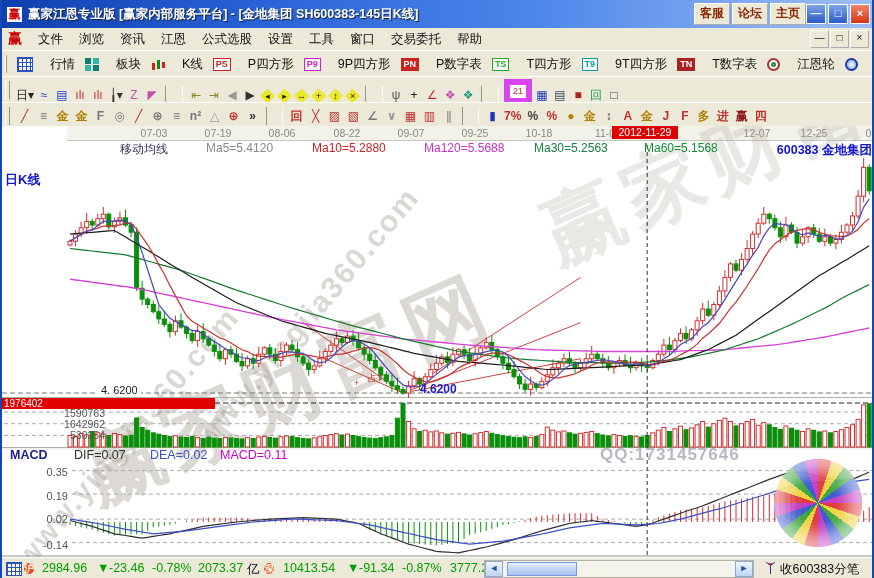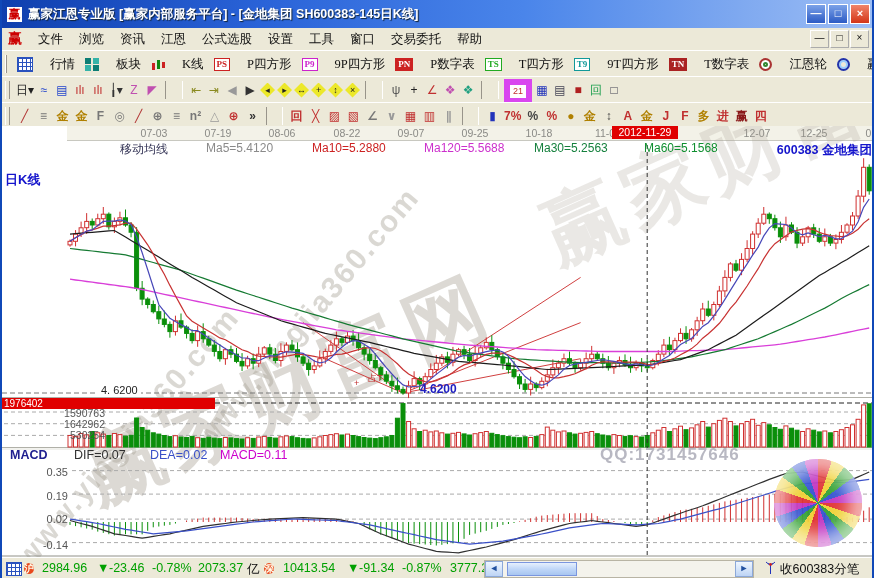--- a/index.html
+++ b/index.html
@@ -114,6 +114,12 @@
   <div class="titlebar">
     <span class="applogo">赢</span>
     <span class="titletext">赢家江恩专业版 [赢家内部服务平台] - [金地集团  SH600383-145日K线]</span>
+    <span class="titlebtns">
+
+    <span class="tbtn">客服</span>
+        <span class="tbtn">论坛</span>
+        <span class="tbtn">主页</span>
+      </span>
     <span class="winbtns">
       <span class="wbtn">—</span>
       <span class="wbtn">□</span>

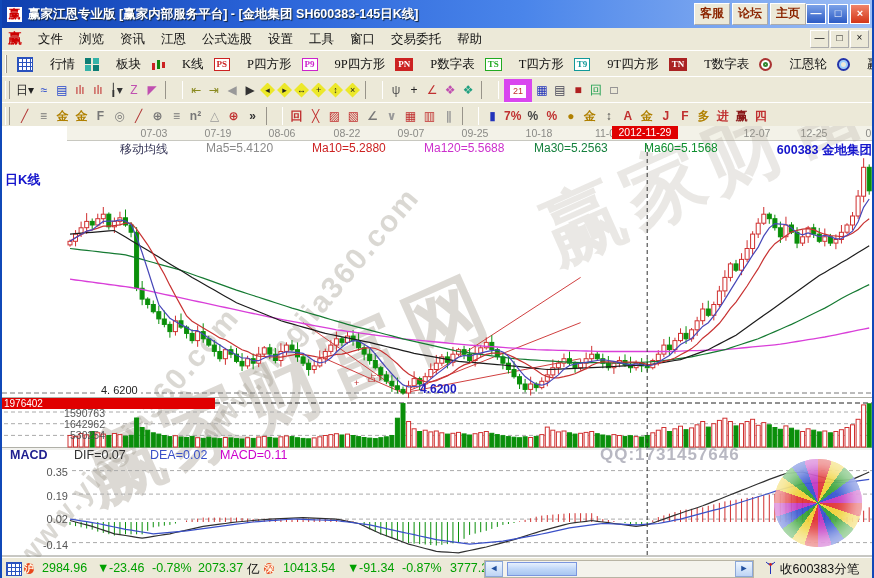--- a/index.html
+++ b/index.html
@@ -32,7 +32,7 @@
   .tb{position:absolute;left:0;width:100%;height:26px;background:#ece9d8;display:flex;
       align-items:center;border-top:1px solid #fff;border-bottom:1px solid #c5c2b2;}
   .grip{width:3px;height:18px;border-left:1px solid #fff;border-right:1px solid #98948a;margin:0 5px 0 3px;}
-  .flexrow{display:flex;align-items:center;}
+  .flexrow{display:flex;align-items:flex-end;}
   .titem{display:flex;align-items:center;gap:17px;padding:0 5px;font-size:12.5px;color:#111;white-space:nowrap;font-family:Liberation Serif, serif;}
   .badge{display:inline-block;border:1px solid;font-size:9px;font-weight:bold;line-height:11px;
          padding:0 2px;background:#fff;}

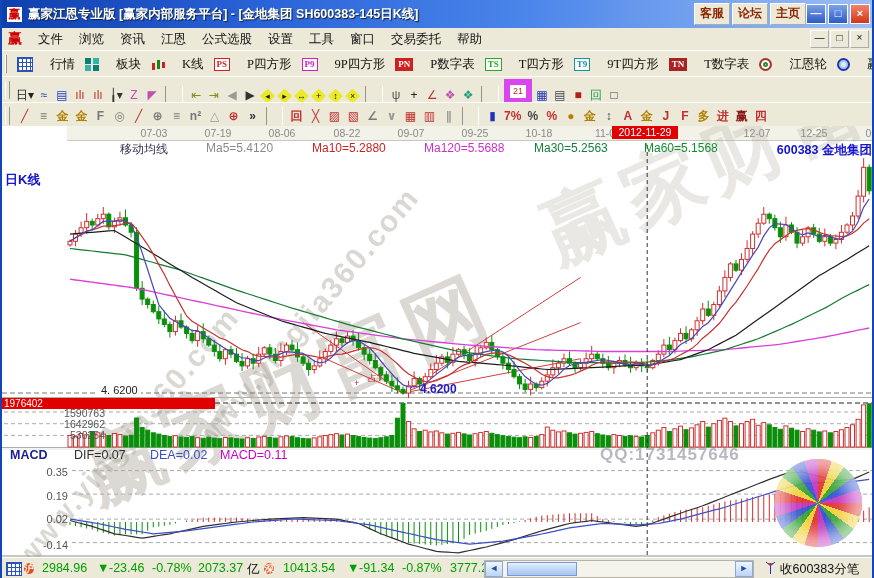--- a/index.html
+++ b/index.html
@@ -33,7 +33,7 @@
       align-items:center;border-top:1px solid #fff;border-bottom:1px solid #c5c2b2;}
   .grip{width:3px;height:18px;border-left:1px solid #fff;border-right:1px solid #98948a;margin:0 5px 0 3px;}
   .flexrow{display:flex;align-items:flex-end;}
-  .titem{display:flex;align-items:center;gap:17px;padding:0 5px;font-size:12.5px;color:#111;white-space:nowrap;font-family:Liberation Serif, serif;}
+  .titem{display:flex;align-items:center;gap:17px;padding:0 5px;font-size:12.5px;color:#111;white-space:nowrap;}
   .badge{display:inline-block;border:1px solid;font-size:9px;font-weight:bold;line-height:11px;
          padding:0 2px;background:#fff;}
   .ticon{display:inline-block;width:14px;height:13px;}

